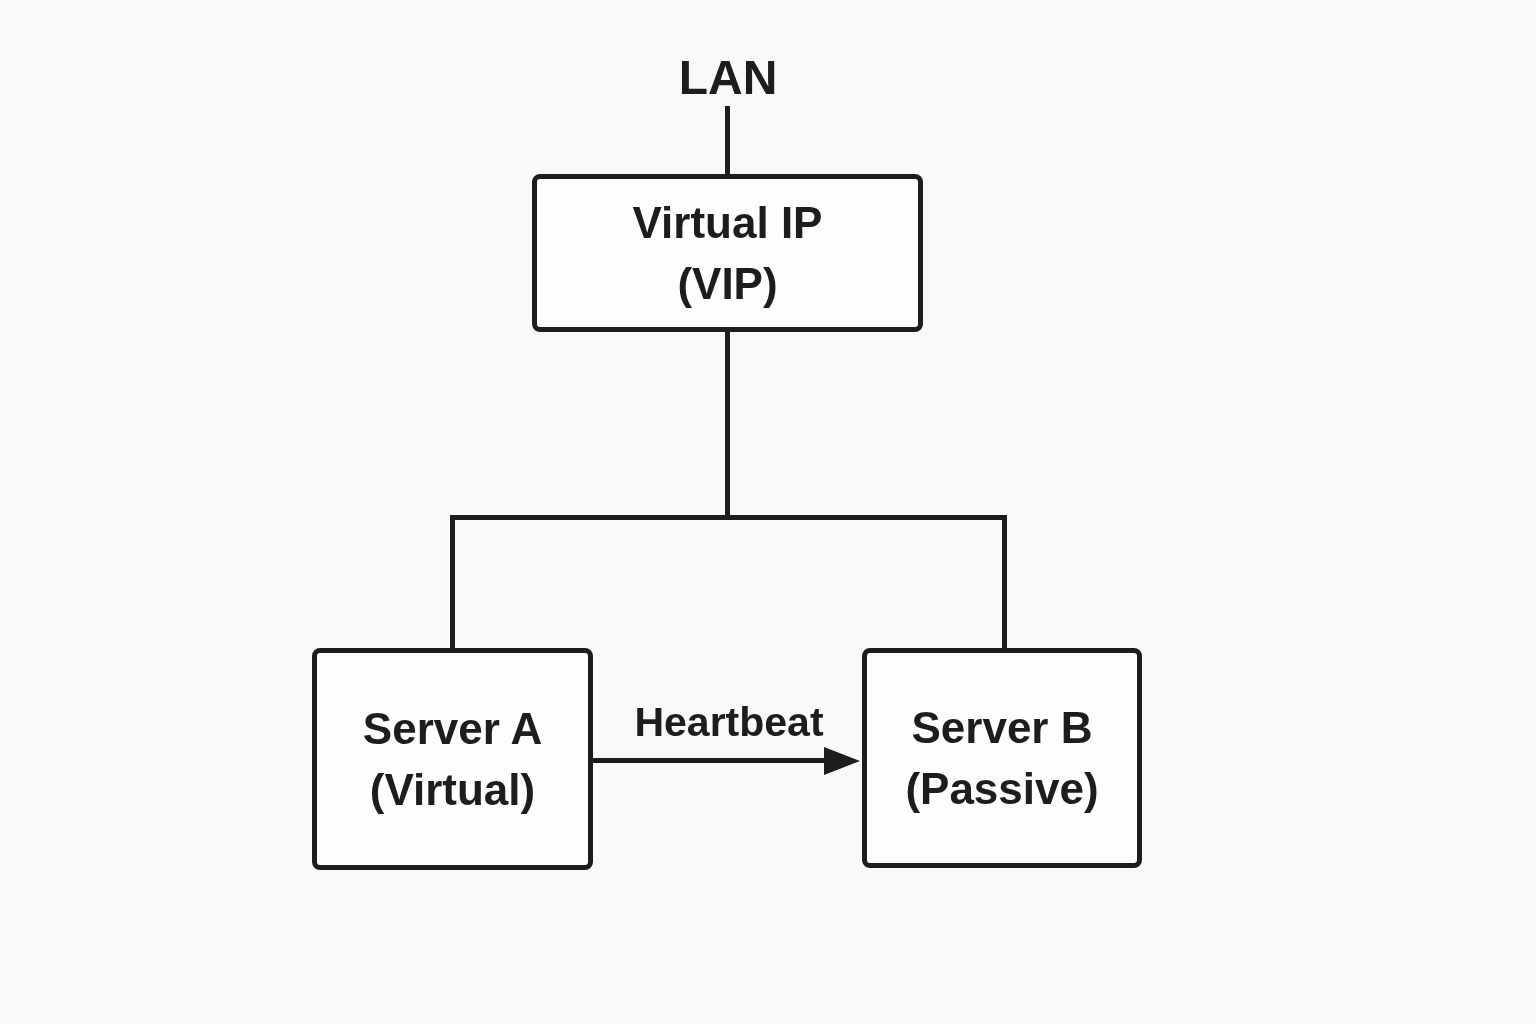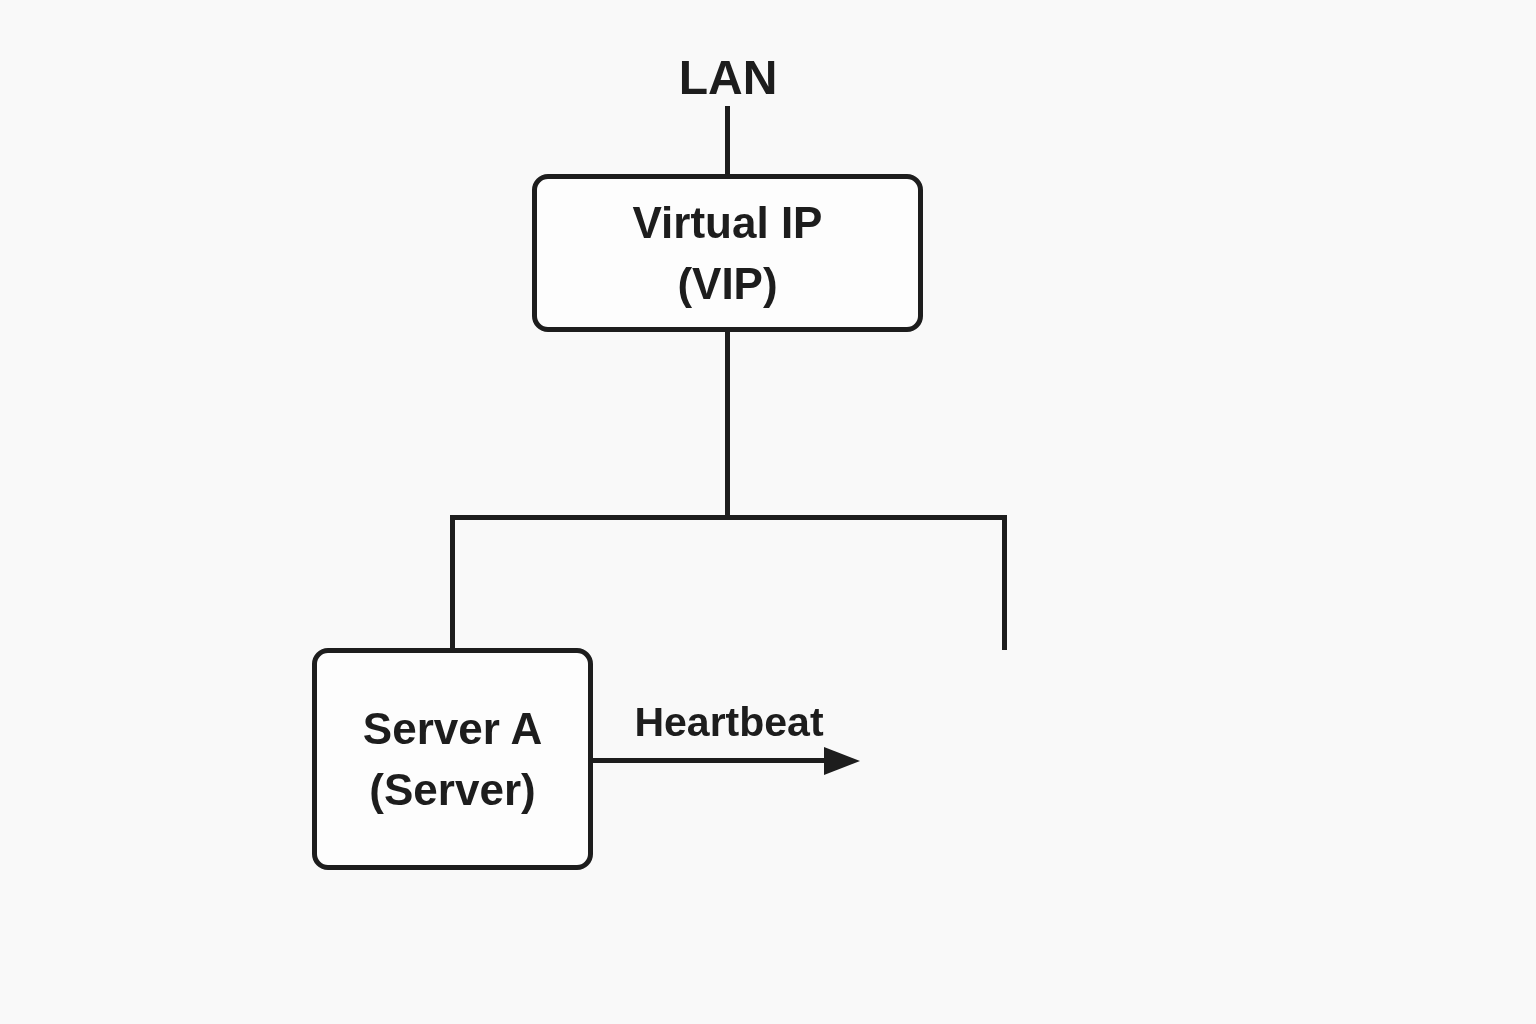--- a/index.html
+++ b/index.html
@@ -25,7 +25,7 @@
     position: absolute;
     background: var(--box_fill);
     border: 5px solid var(--stroke);
-    border-radius: 16px;
+    border-radius: 8px;
     display: flex;
     flex-direction: column;
     align-items: center;

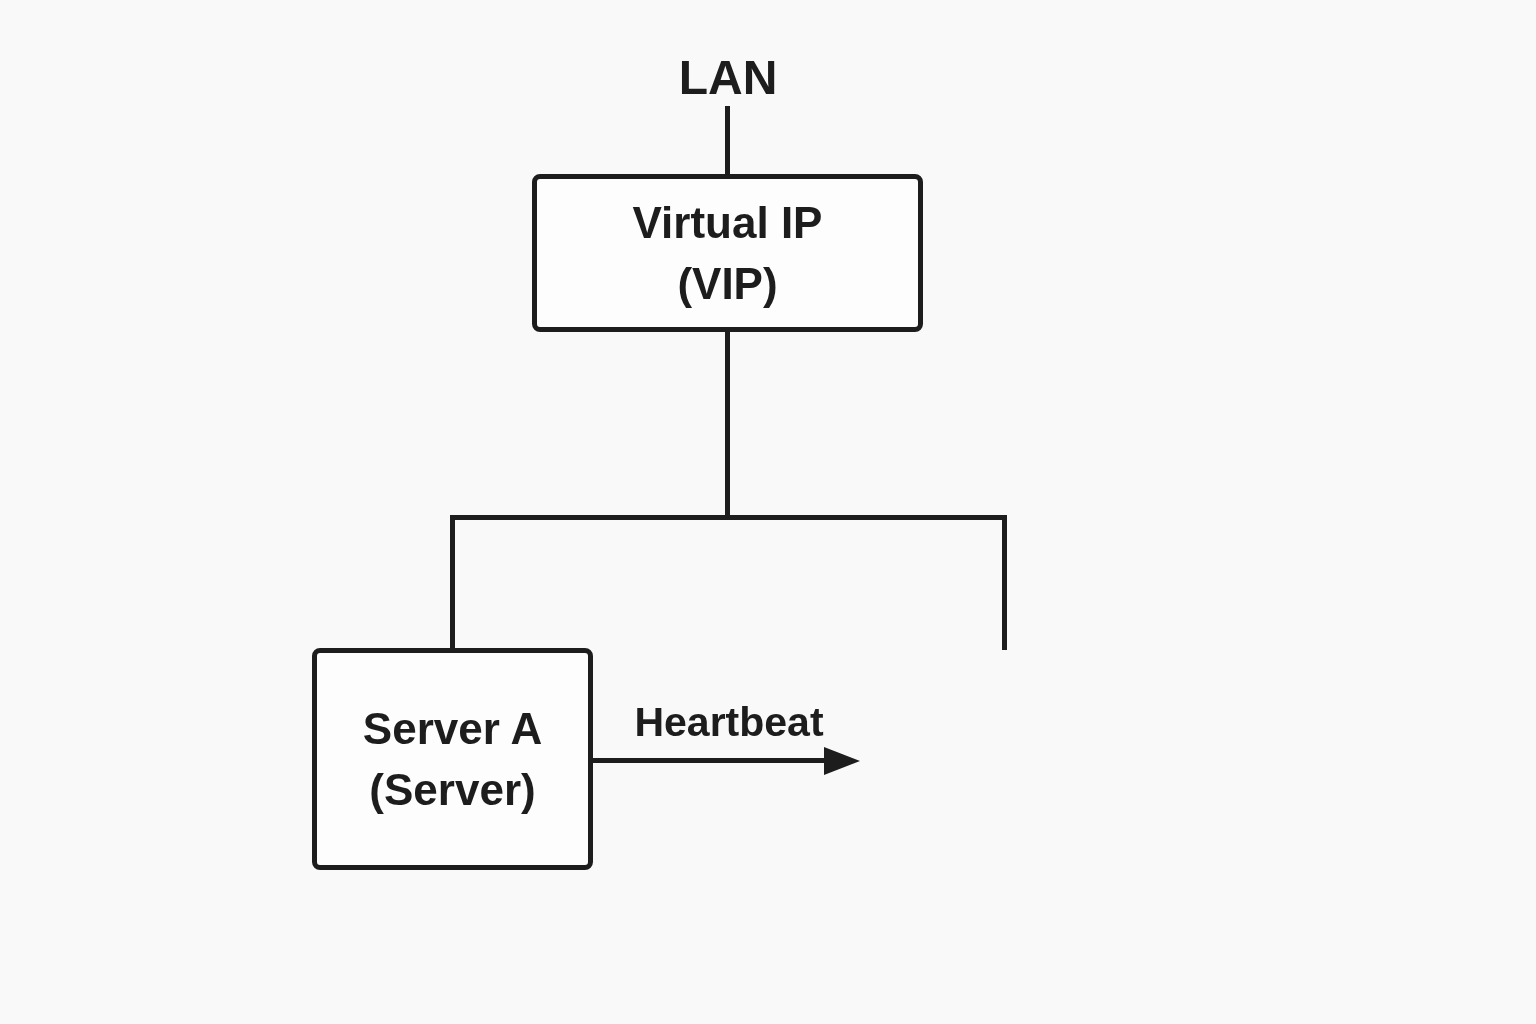--- a/index.html
+++ b/index.html
@@ -112,6 +112,10 @@
     <div class="node-label">(Server)</div>
   </div>
 
+  <div class="node-box" id="server-b-node">
+    <div class="node-label">Server B</div>
+    <div class="node-label">(Passive)</div>
+  </div>
 
   <div class="free-label" id="heartbeat-label">Heartbeat</div>
   <div class="edge" id="edge-heartbeat-line"></div>

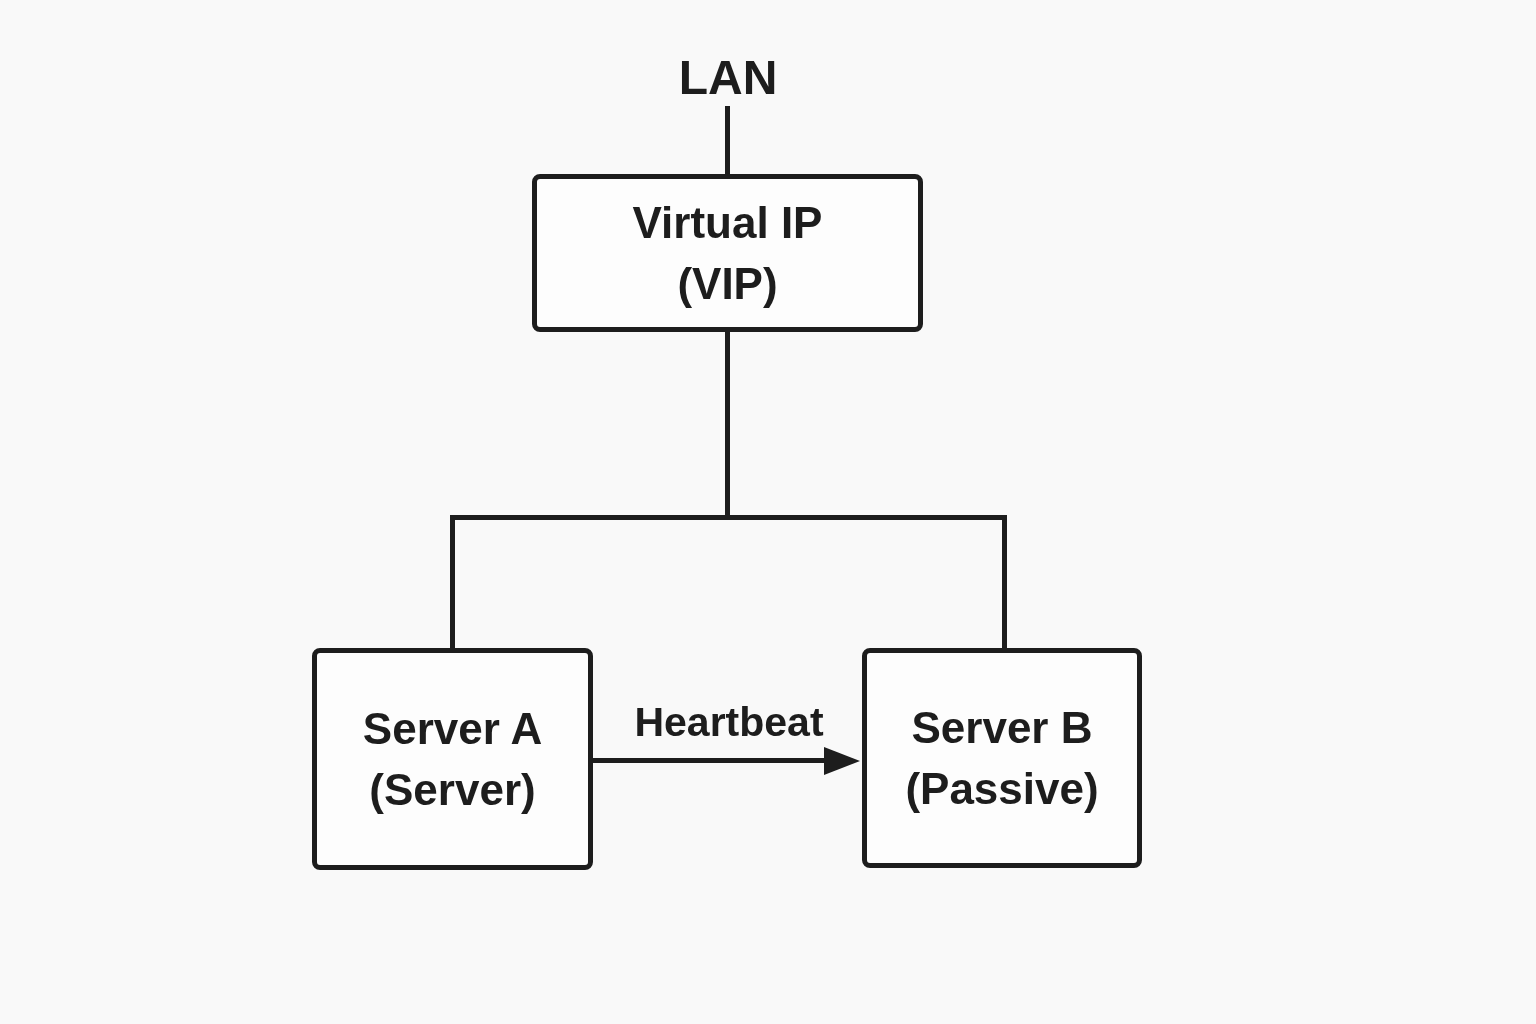--- a/index.html
+++ b/index.html
@@ -109,7 +109,7 @@
 
   <div class="node-box" id="server-a-node">
     <div class="node-label">Server A</div>
-    <div class="node-label">(Server)</div>
+    <div class="node-label">(Virtual)</div>
   </div>
 
   <div class="node-box" id="server-b-node">

